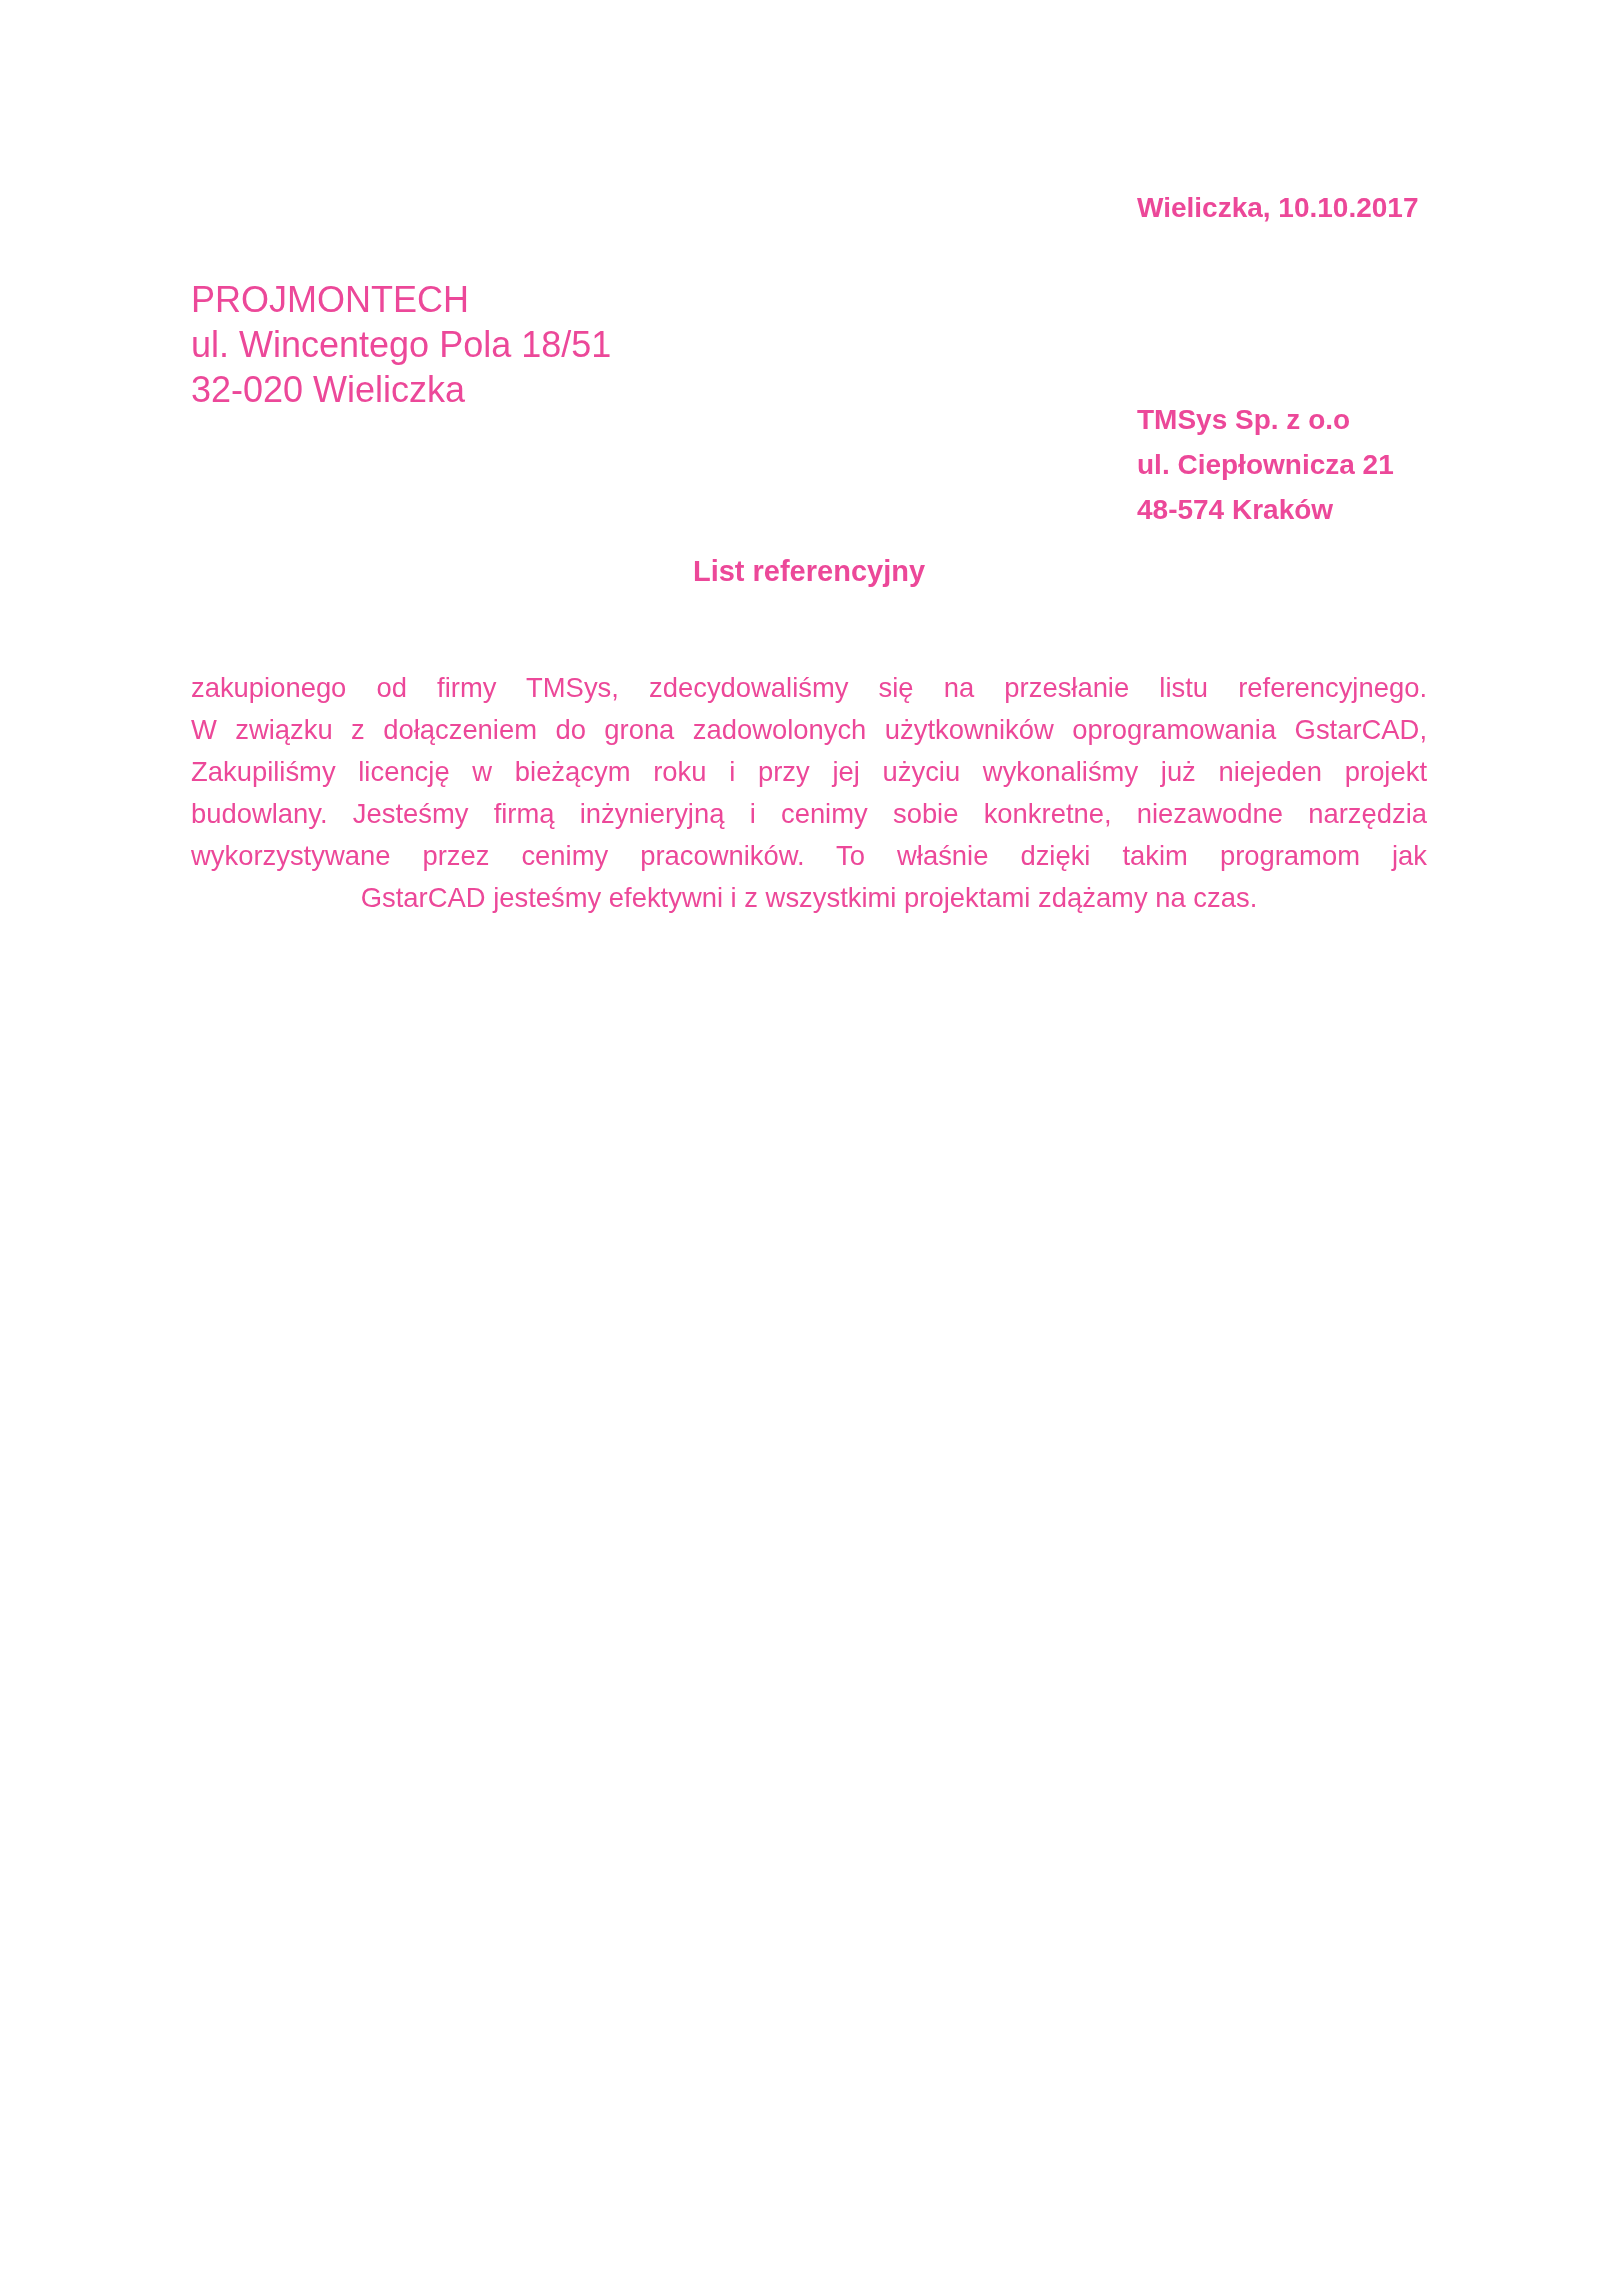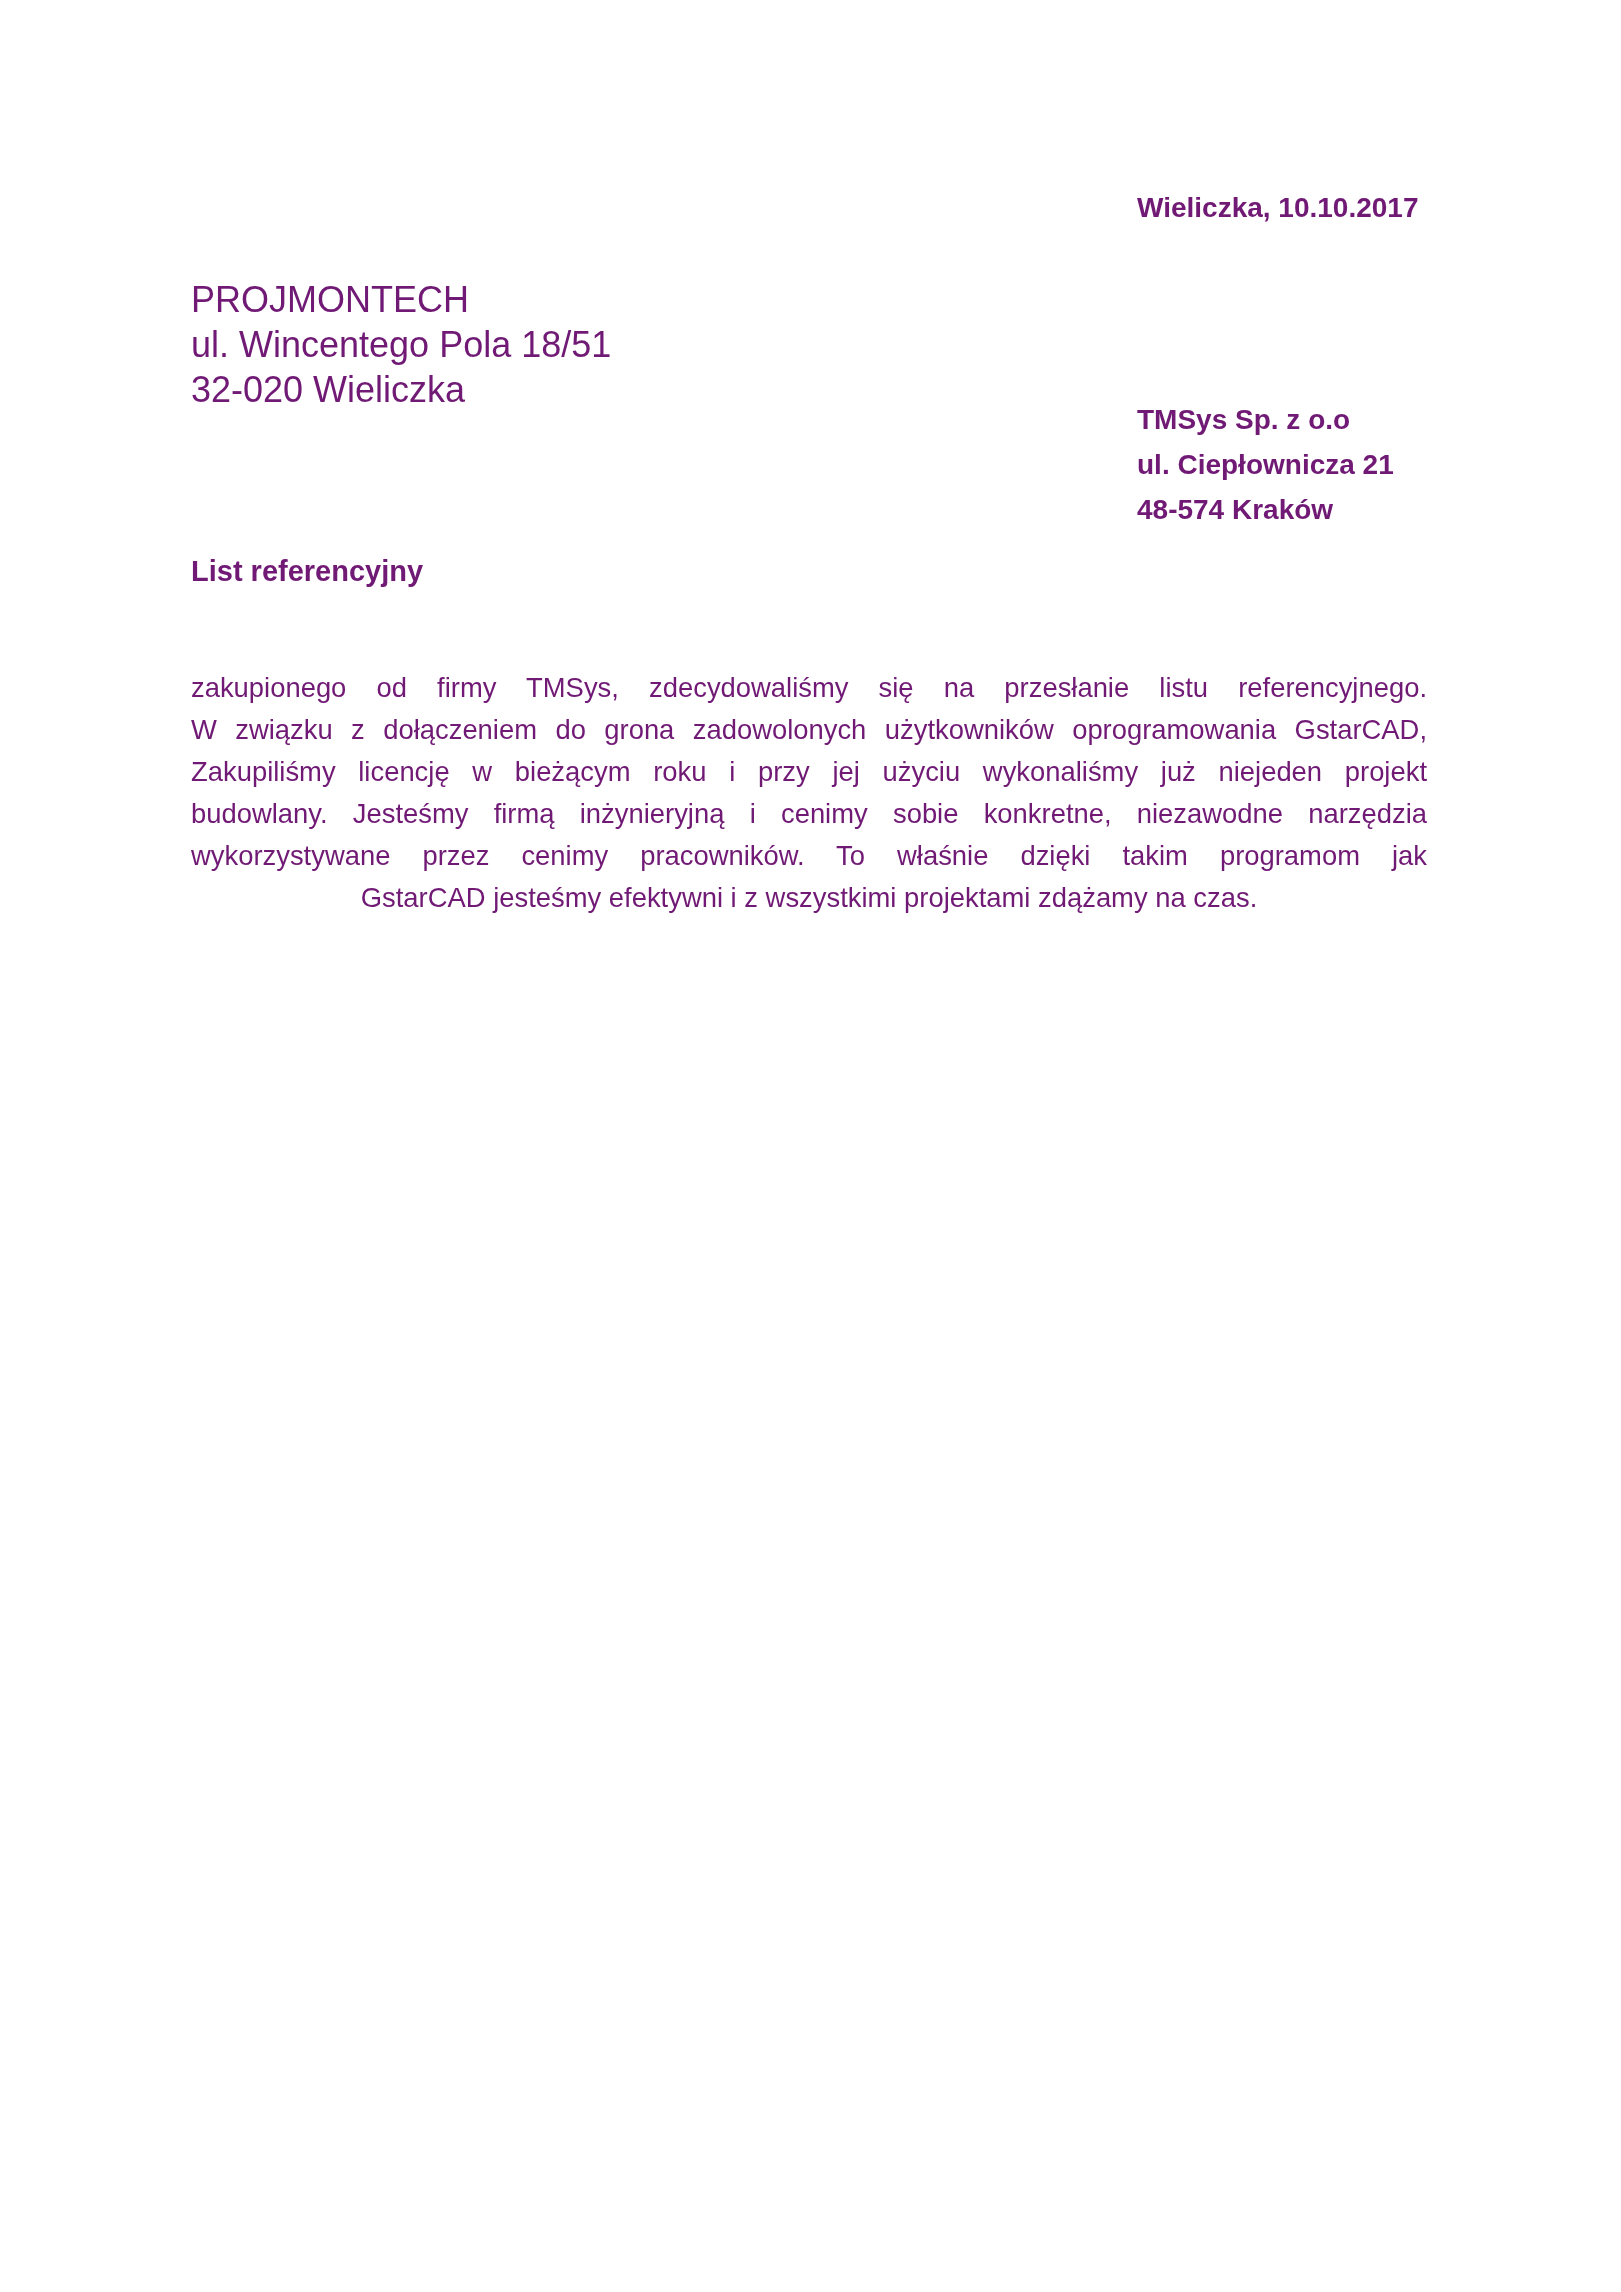--- a/index.html
+++ b/index.html
@@ -12,7 +12,7 @@
     width: 1621px;
     height: 2125px;
     background: #ffffff;
-    color: #701a75;
+    color: #ec4899;
     font-family: "Liberation Sans", "DejaVu Sans", sans-serif;
     overflow: hidden;
   }

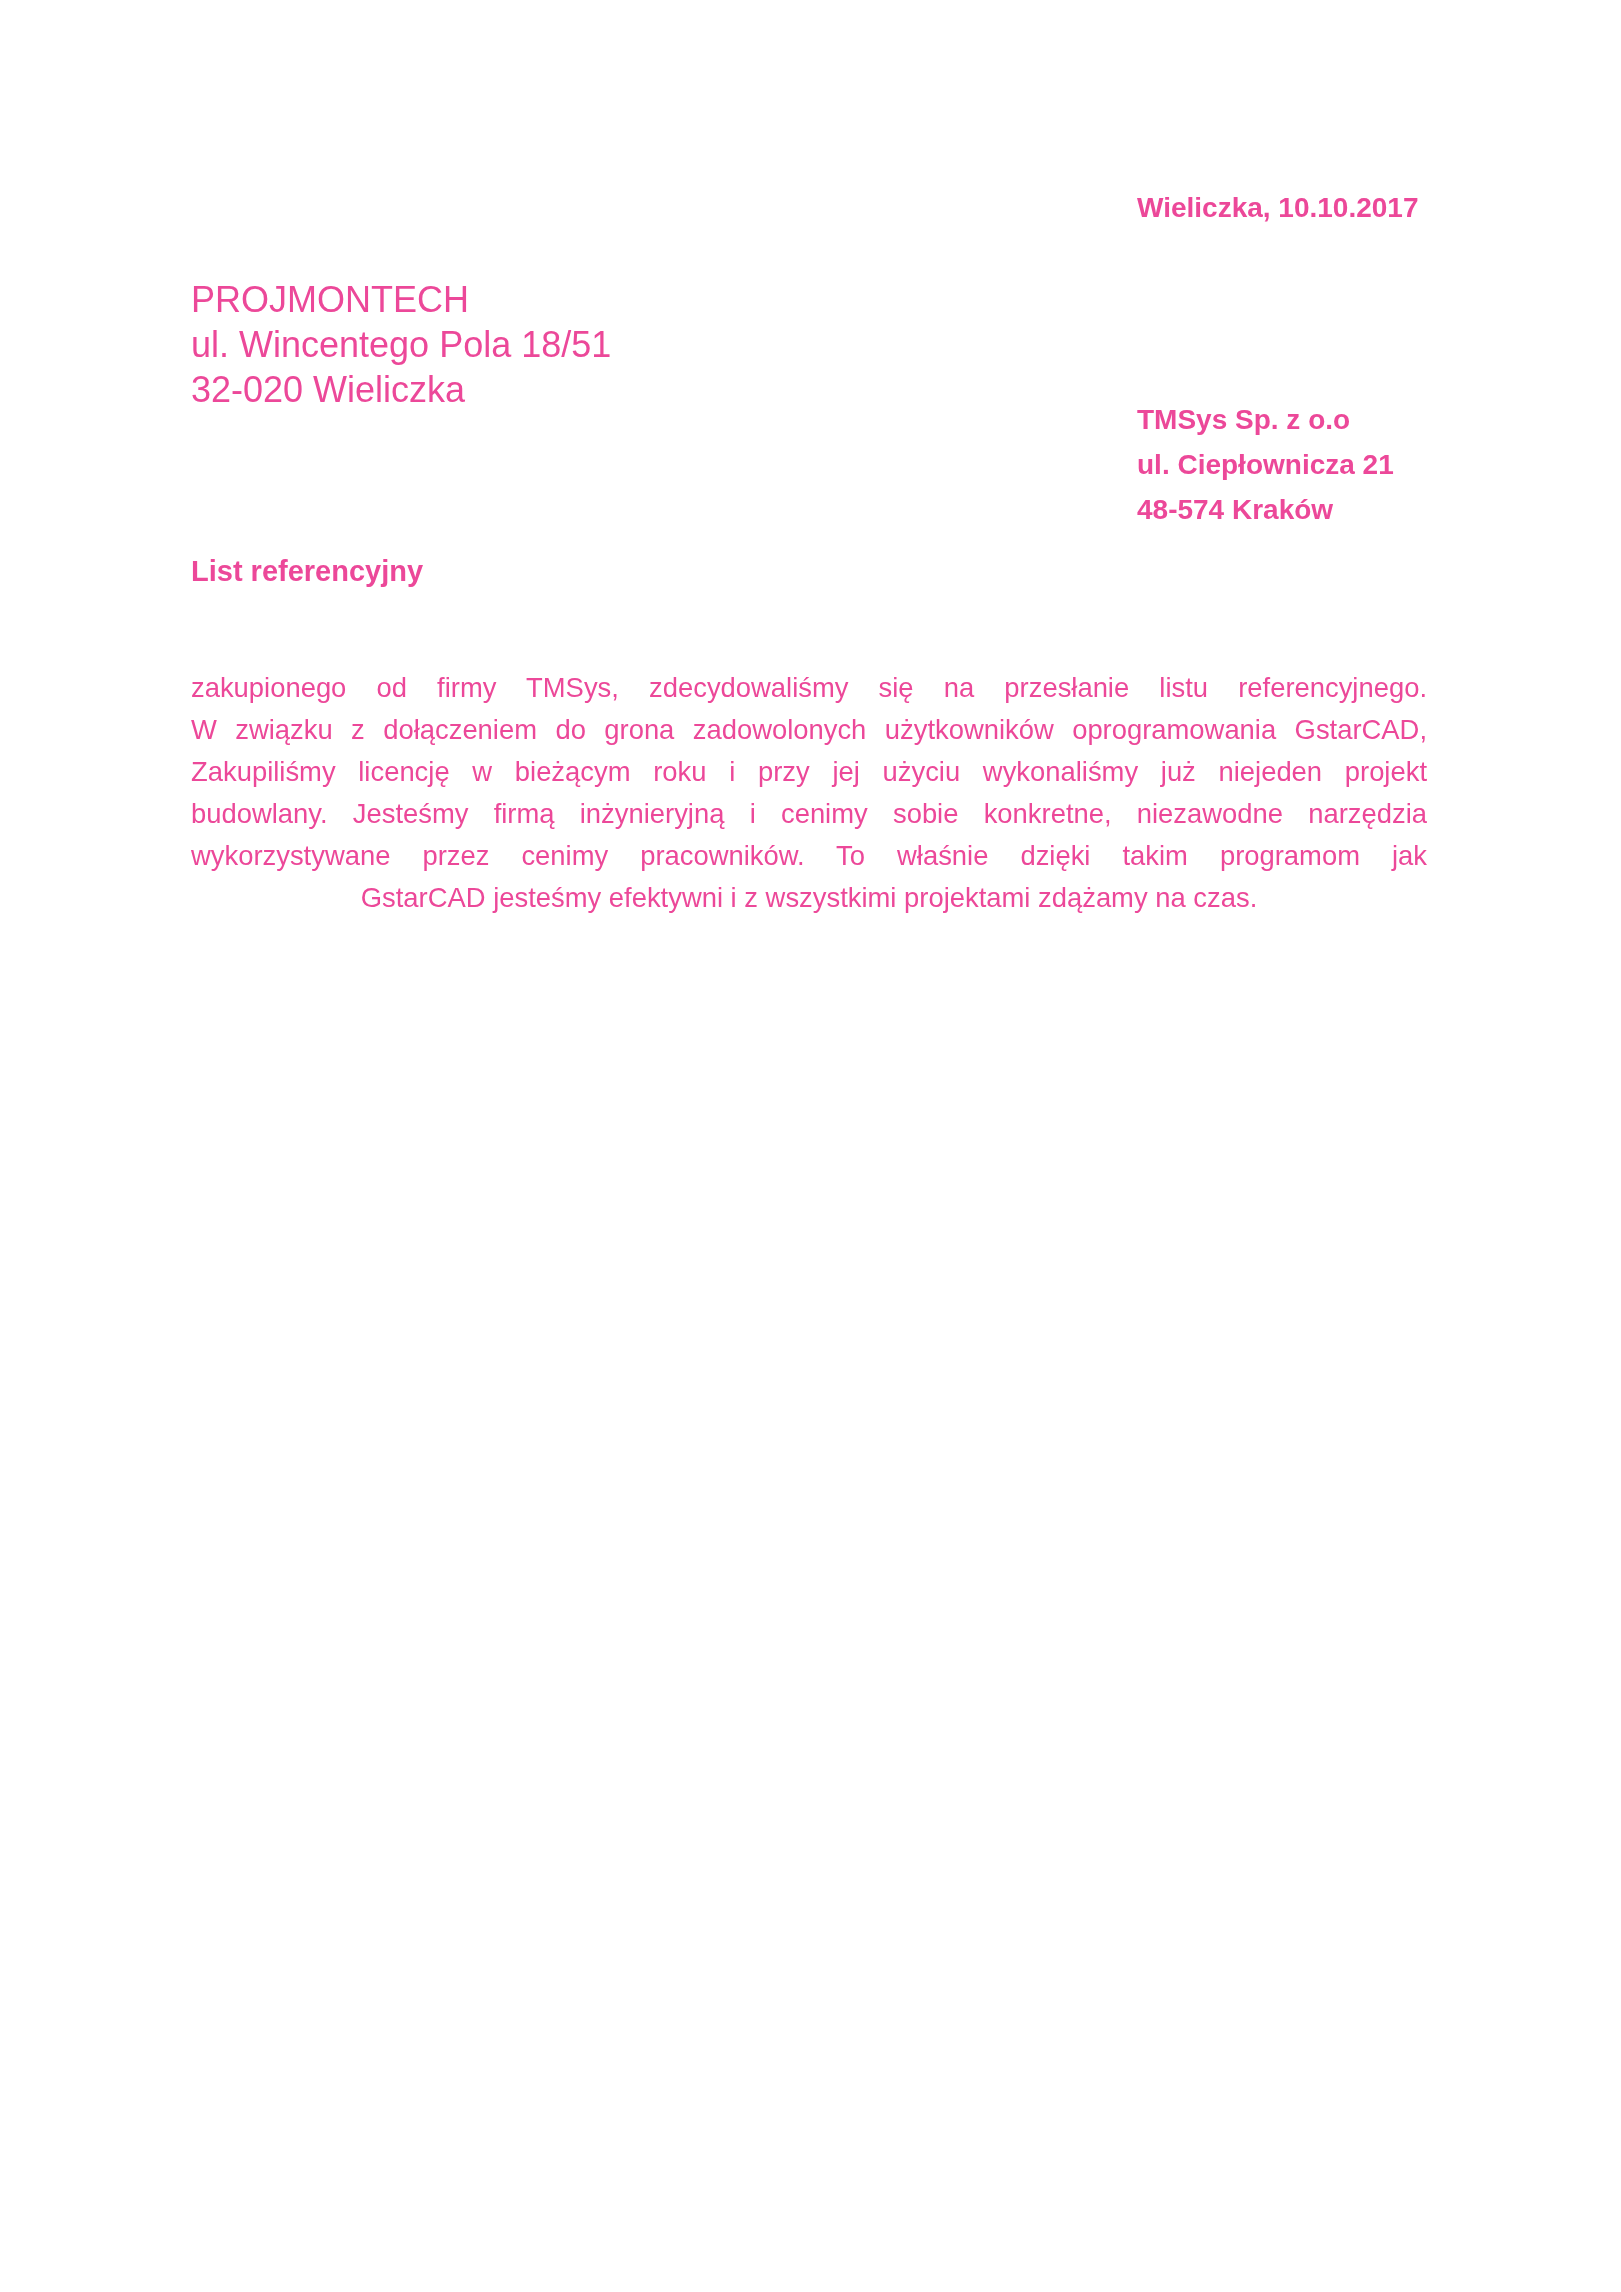--- a/index.html
+++ b/index.html
@@ -48,7 +48,7 @@
     left: 191px;
     width: 1236px;
     margin: 0;
-    text-align: left;
+    text-align: center;
     font-size: 29px;
     font-weight: bold;
   }

